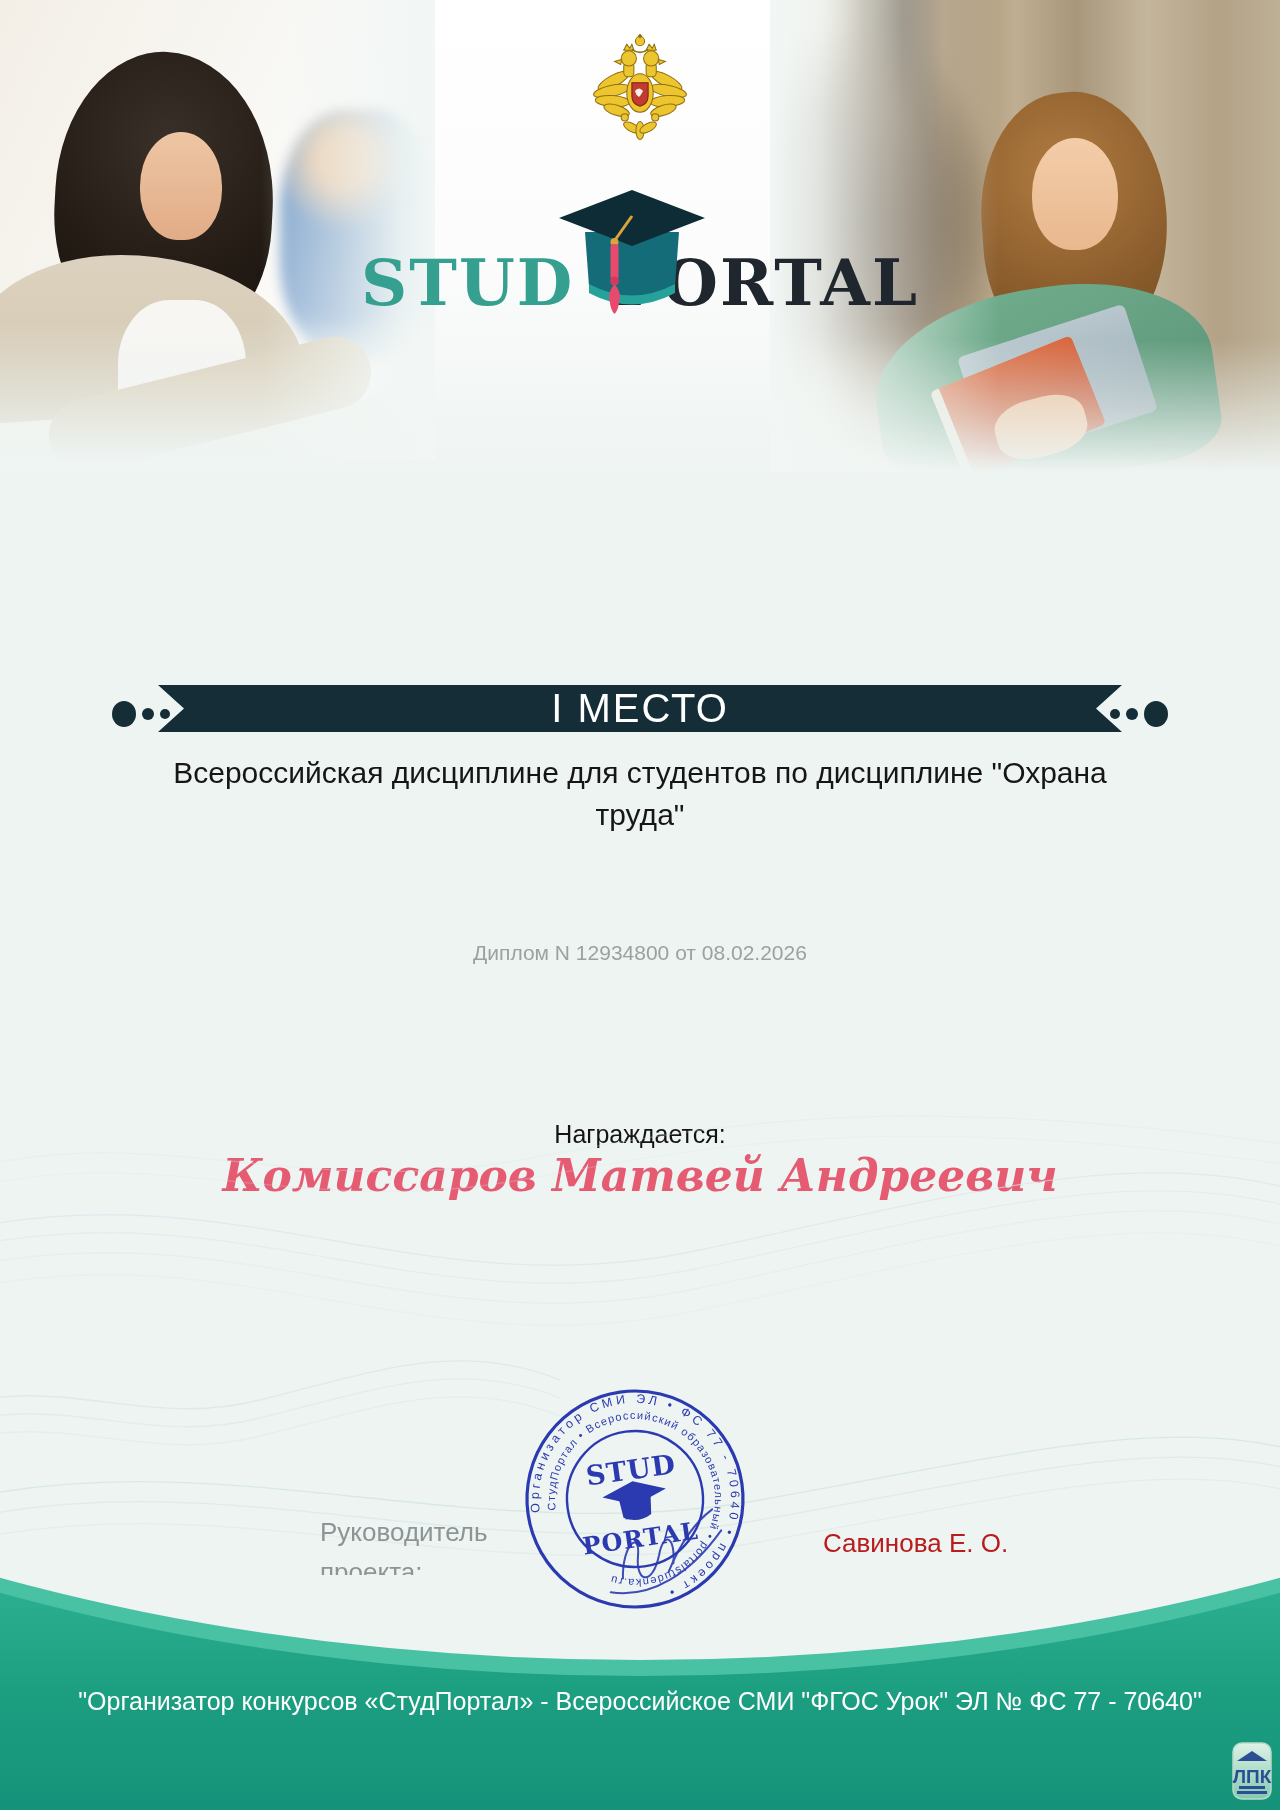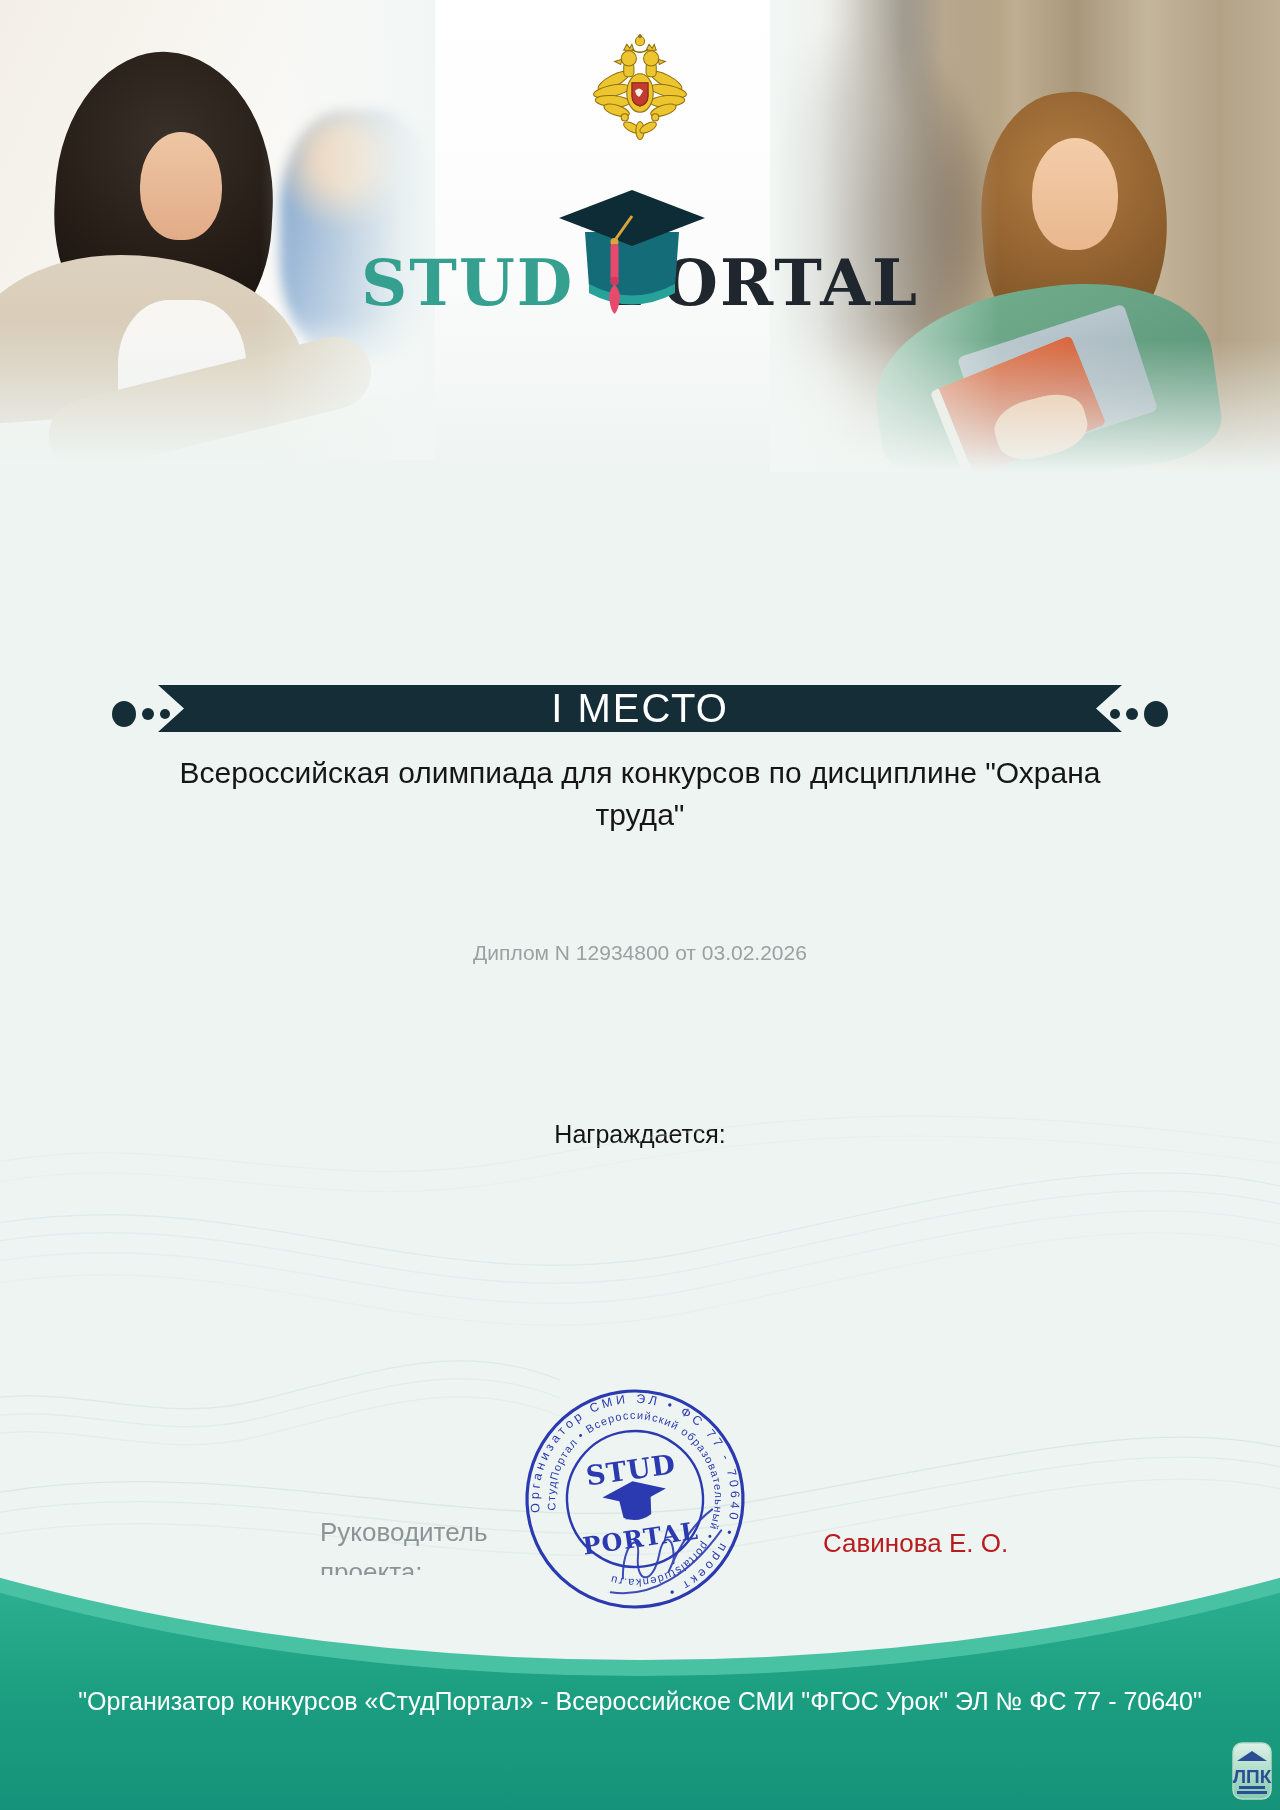--- a/index.html
+++ b/index.html
@@ -209,7 +209,7 @@
     <div class="dot dot-sm"></div>
   </div>
 
-  <div class="olympiad">Всероссийская олимпиада для конкурсов по дисциплине "Охрана труда"</div>
+  <div class="olympiad">Всероссийская дисциплине для студентов по дисциплине "Охрана труда"</div>
   <div class="dip-num">Диплом N 12934800 от 03.02.2026</div>
   <div class="awarded">Награждается:</div>
 

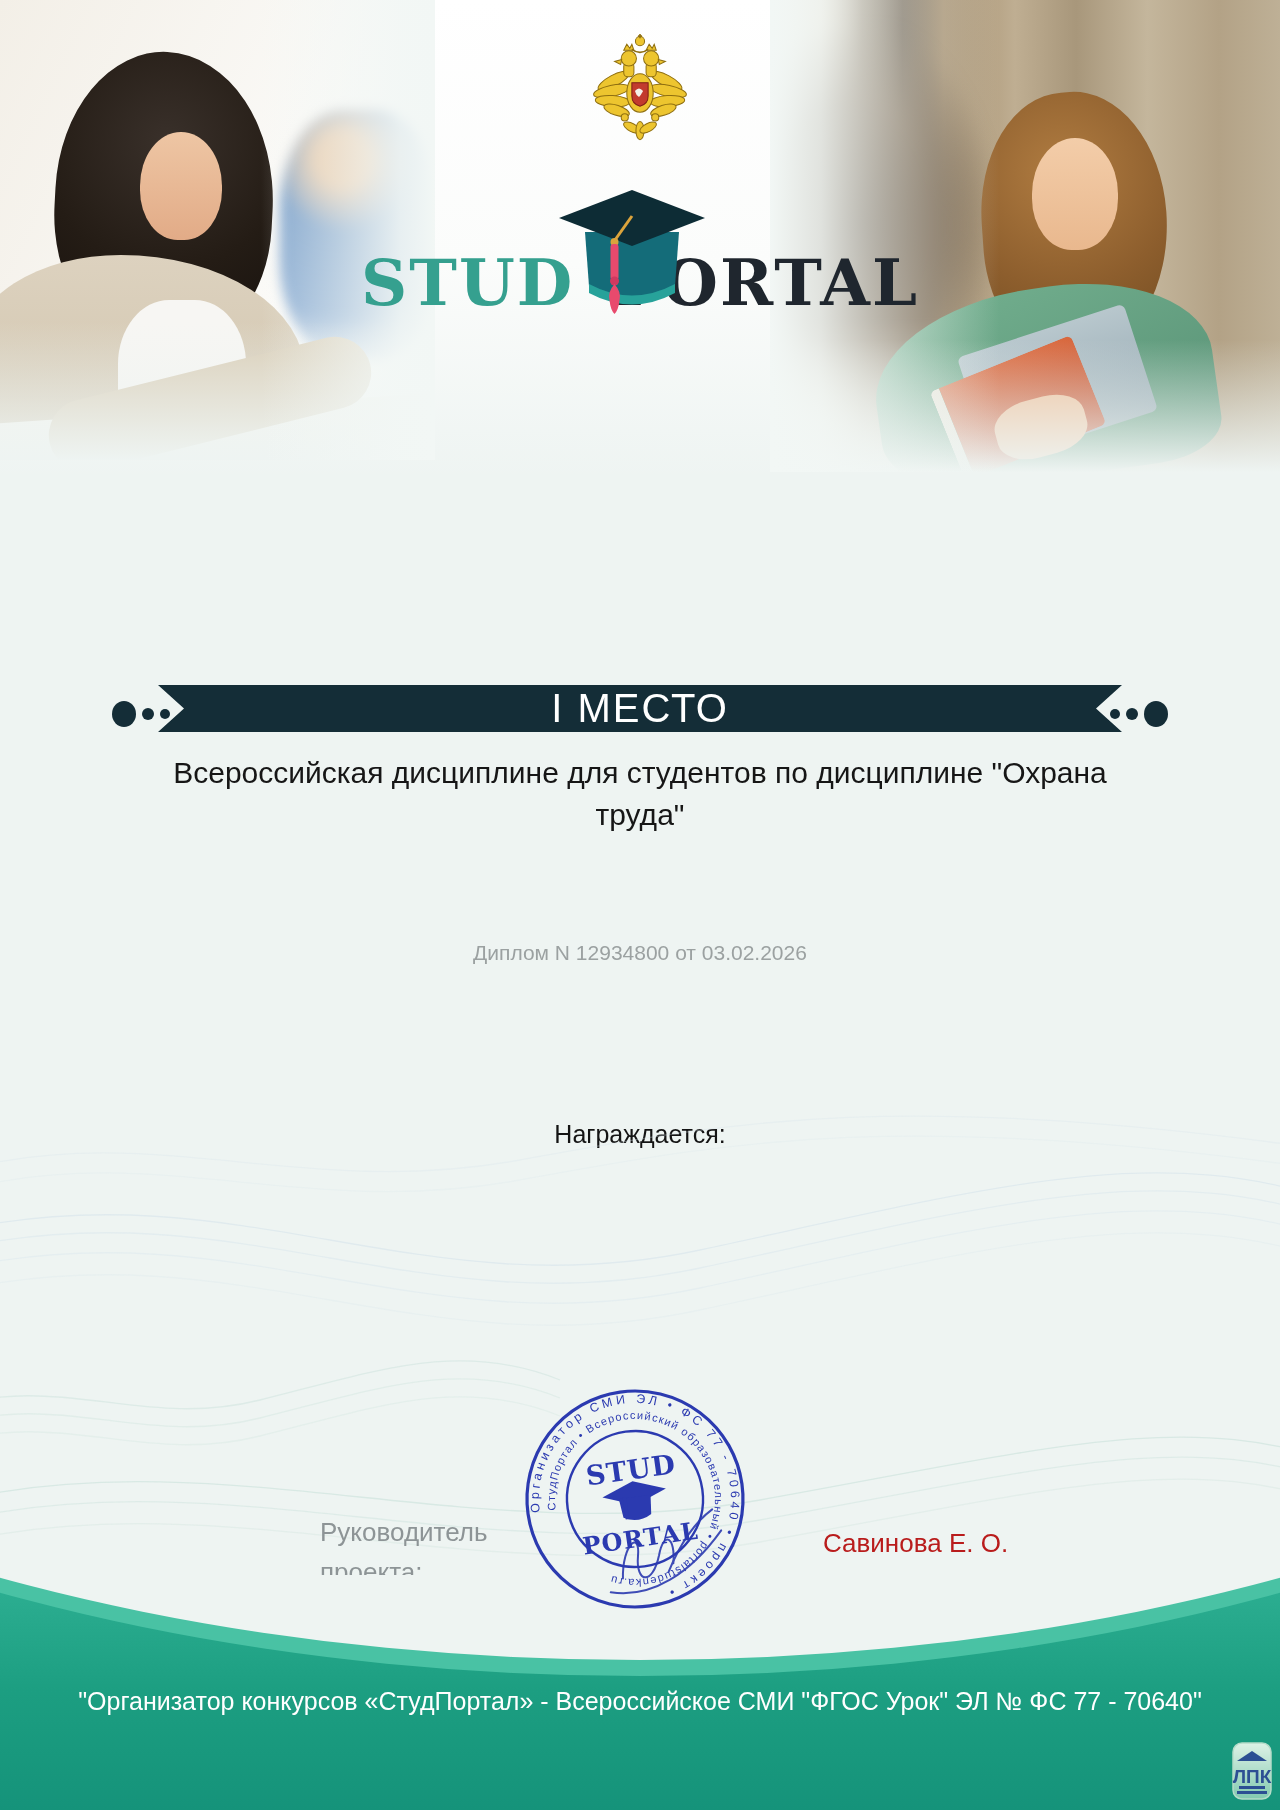--- a/index.html
+++ b/index.html
@@ -210,7 +210,7 @@
   </div>
 
   <div class="olympiad">Всероссийская дисциплине для студентов по дисциплине "Охрана труда"</div>
-  <div class="dip-num">Диплом N 12934800 от 03.02.2026</div>
+  <div class="dip-num">Диплом N 12934800 от 08.02.2026</div>
   <div class="awarded">Награждается:</div>
 
   <svg class="waves" viewBox="0 0 1280 520">

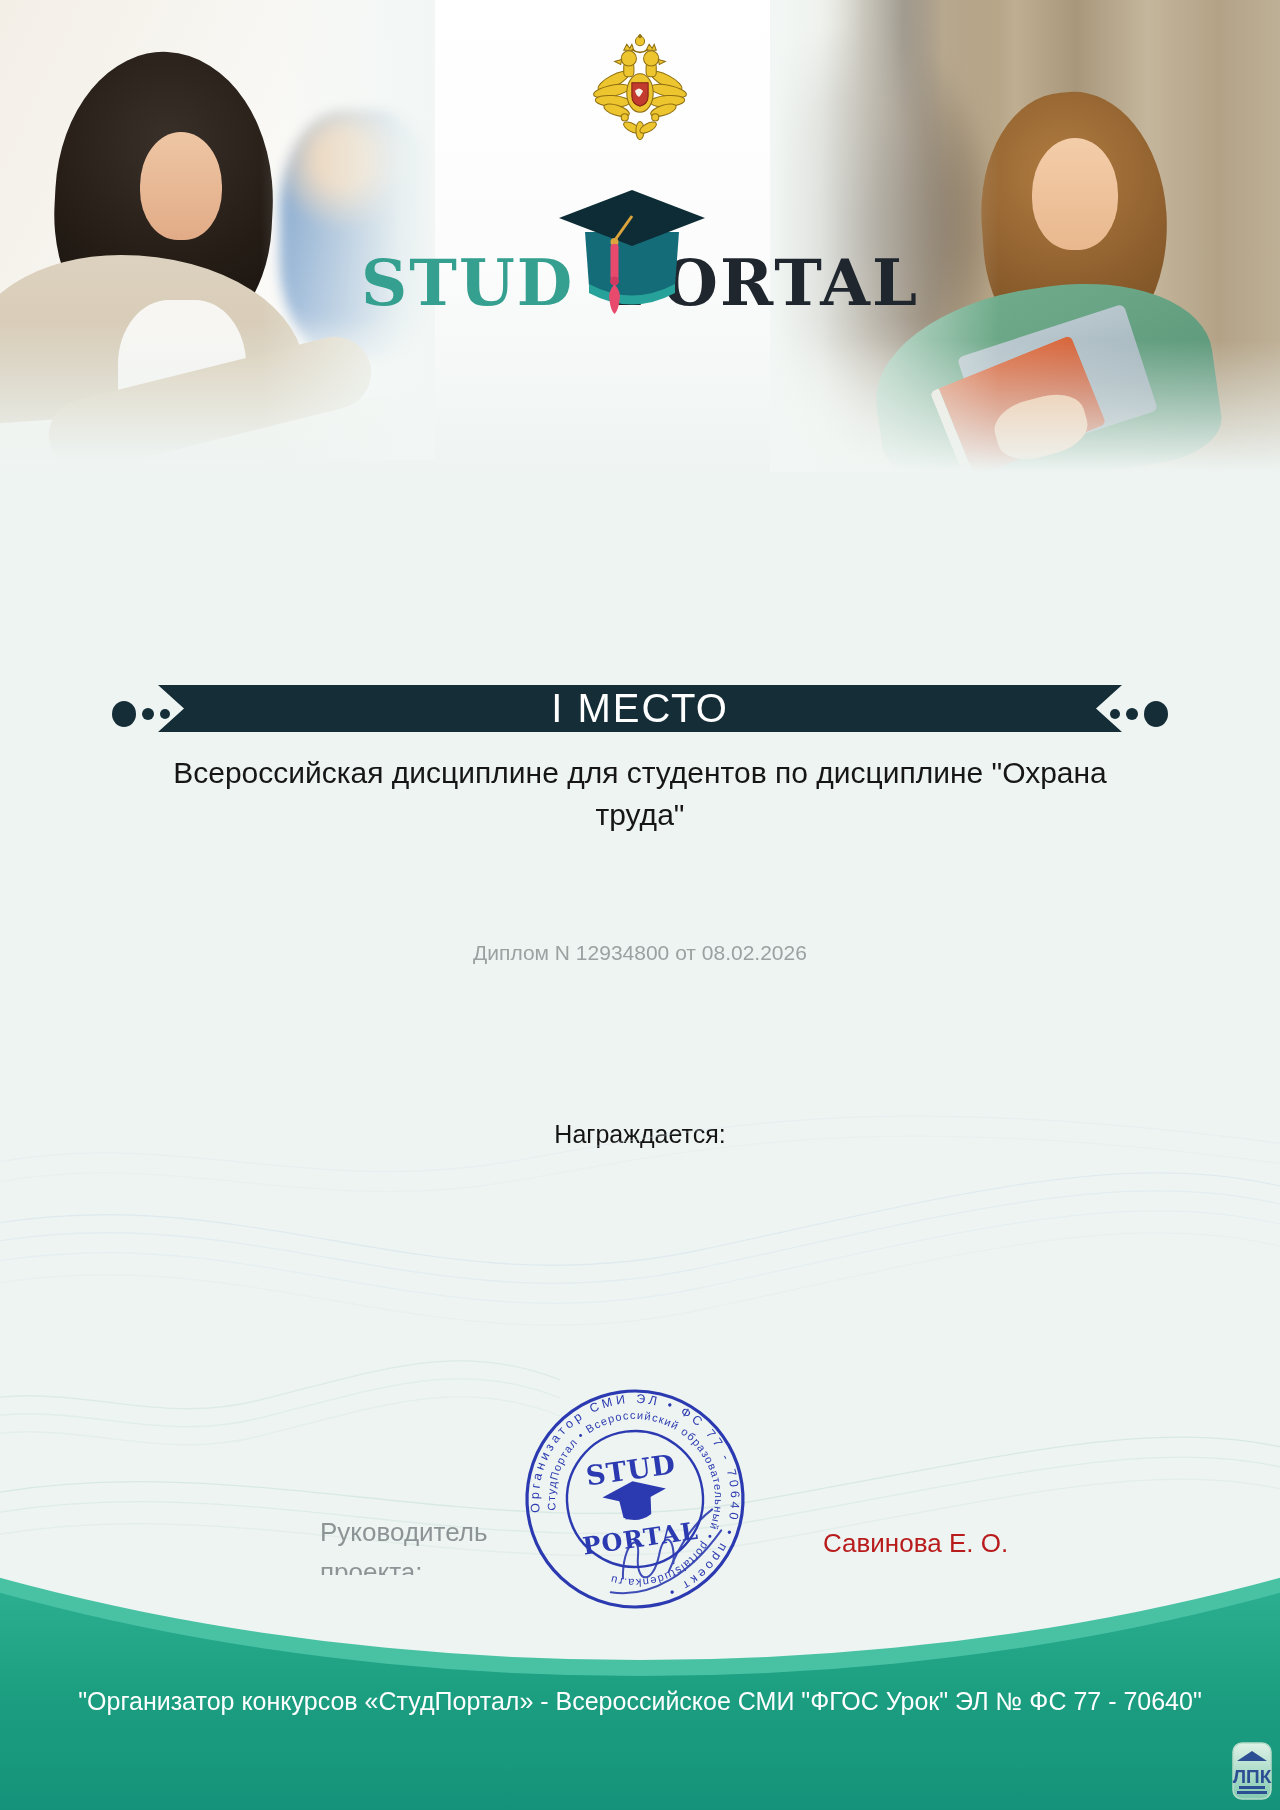--- a/index.html
+++ b/index.html
@@ -212,6 +212,7 @@
   <div class="olympiad">Всероссийская дисциплине для студентов по дисциплине "Охрана труда"</div>
   <div class="dip-num">Диплом N 12934800 от 08.02.2026</div>
   <div class="awarded">Награждается:</div>
+  <div class="recipient">Комиссаров Матвей Андреевич</div>
 
   <svg class="waves" viewBox="0 0 1280 520">
     <g fill="none" stroke="#d9e6ec" stroke-width="1.3" opacity="0.65">

